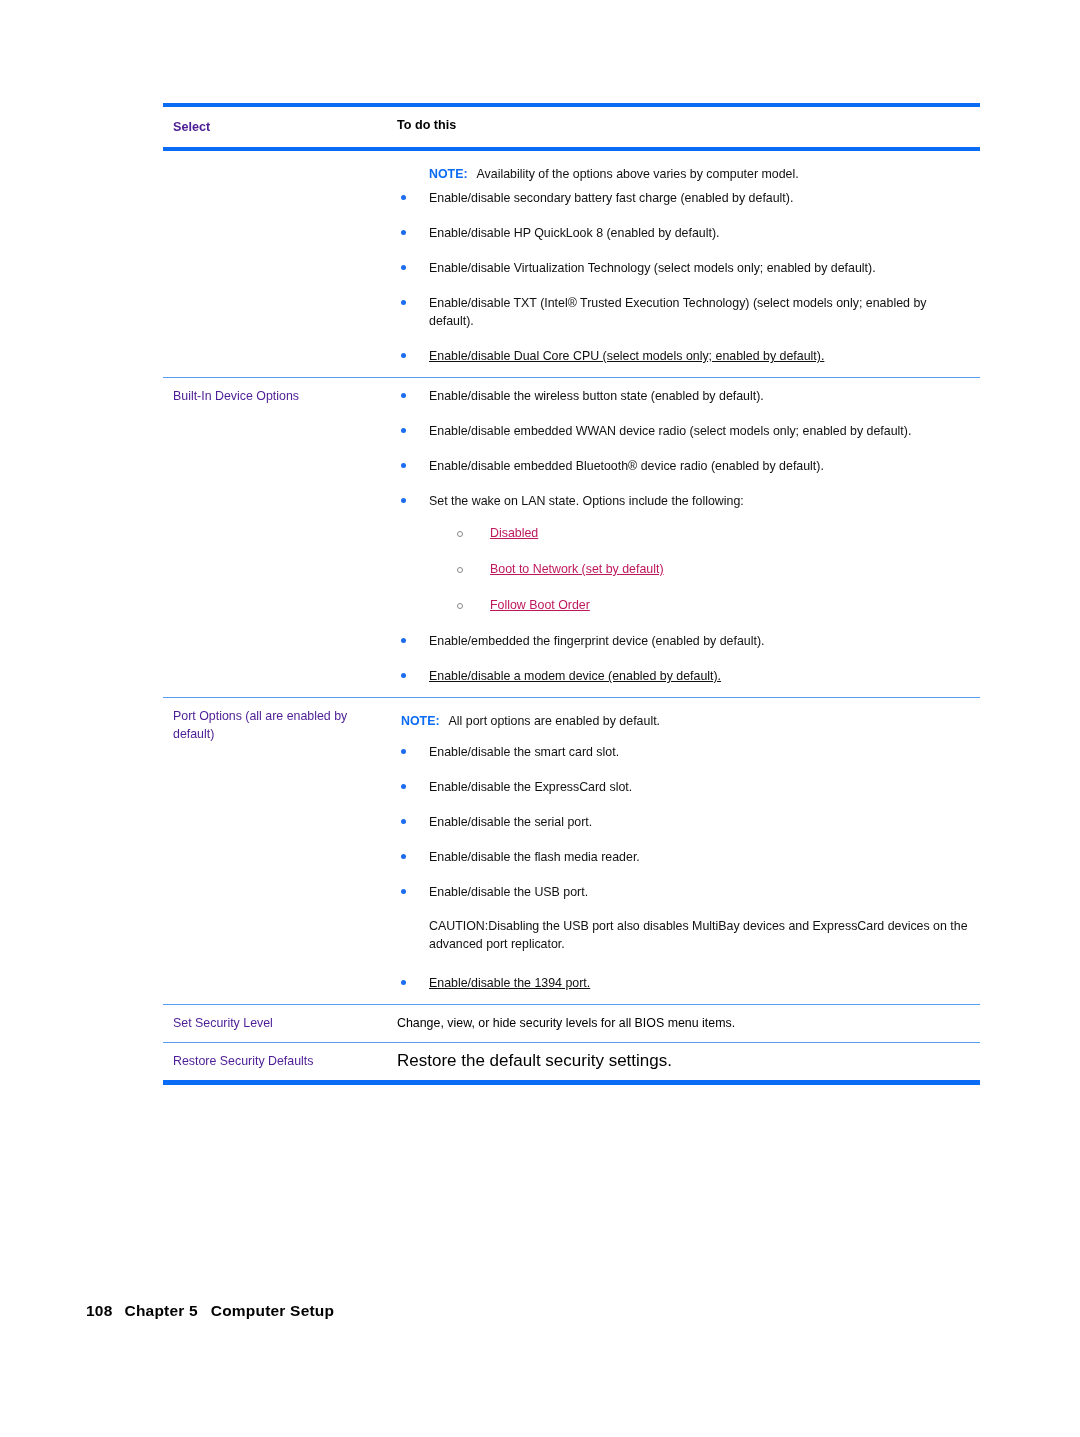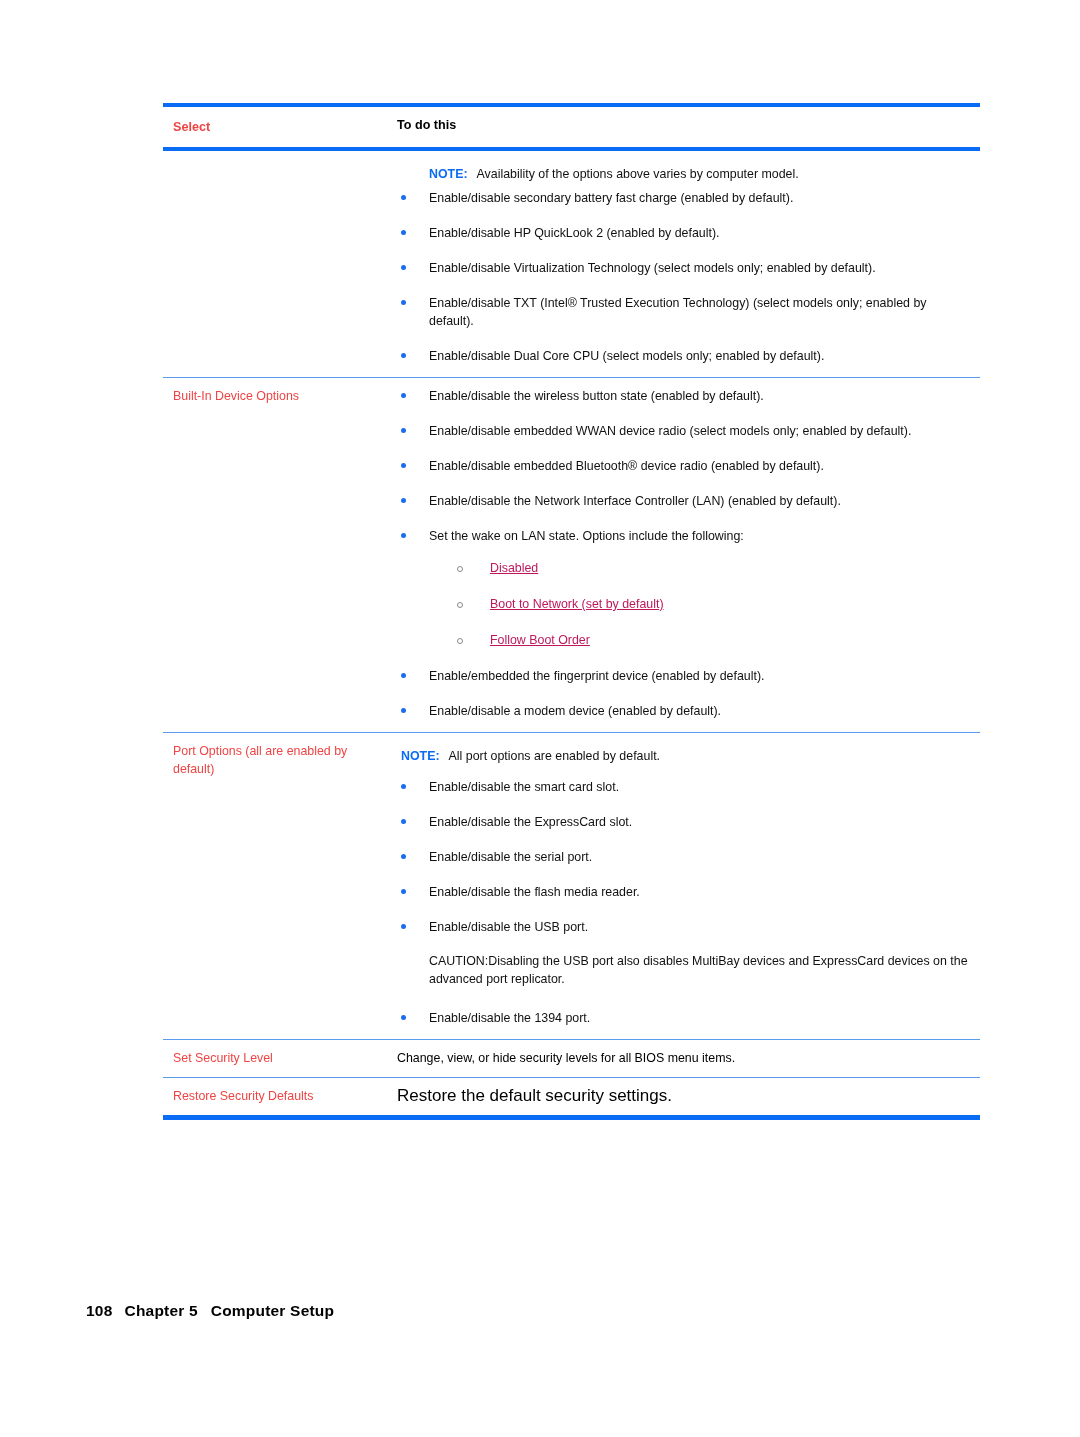--- a/index.html
+++ b/index.html
@@ -63,7 +63,7 @@
     padding: 9px 10px 10px 10px;
     font-size: 12.4px;
     line-height: 18px;
-    color: #ef4444;
+    color: #4c1d95;
   }
   .col-todo {
     flex: 1 1 auto;

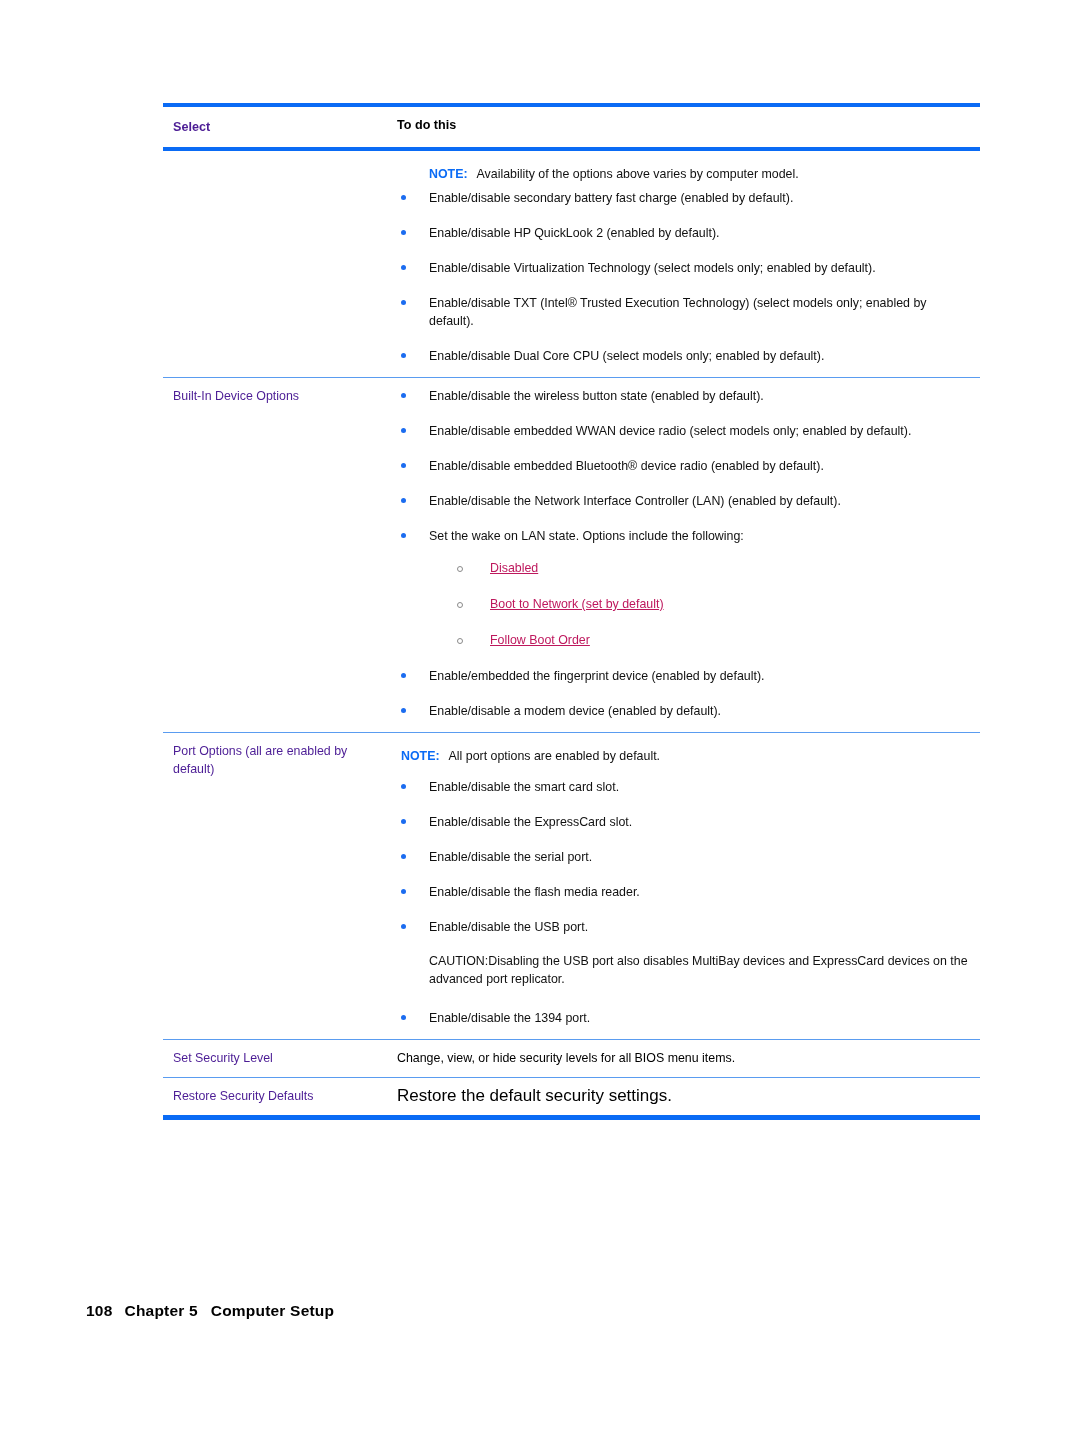--- a/index.html
+++ b/index.html
@@ -195,7 +195,7 @@
 
         <ul class="blist">
           <li><span class="bullet"></span><span>Enable/disable secondary battery fast charge (enabled by default).</span></li>
-          <li><span class="bullet"></span><span>Enable/disable HP QuickLook 2 (enabled by default).</span></li>
+          <li><span class="bullet"></span><span>Enable/disable HP QuickLook 8 (enabled by default).</span></li>
           <li><span class="bullet"></span><span>Enable/disable Virtualization Technology (select models only; enabled by default).</span></li>
           <li><span class="bullet"></span><span>Enable/disable TXT (Intel® Trusted Execution Technology) (select models only; enabled by default).</span></li>
           <li><span class="bullet"></span><span>Enable/disable Dual Core CPU (select models only; enabled by default).</span></li>

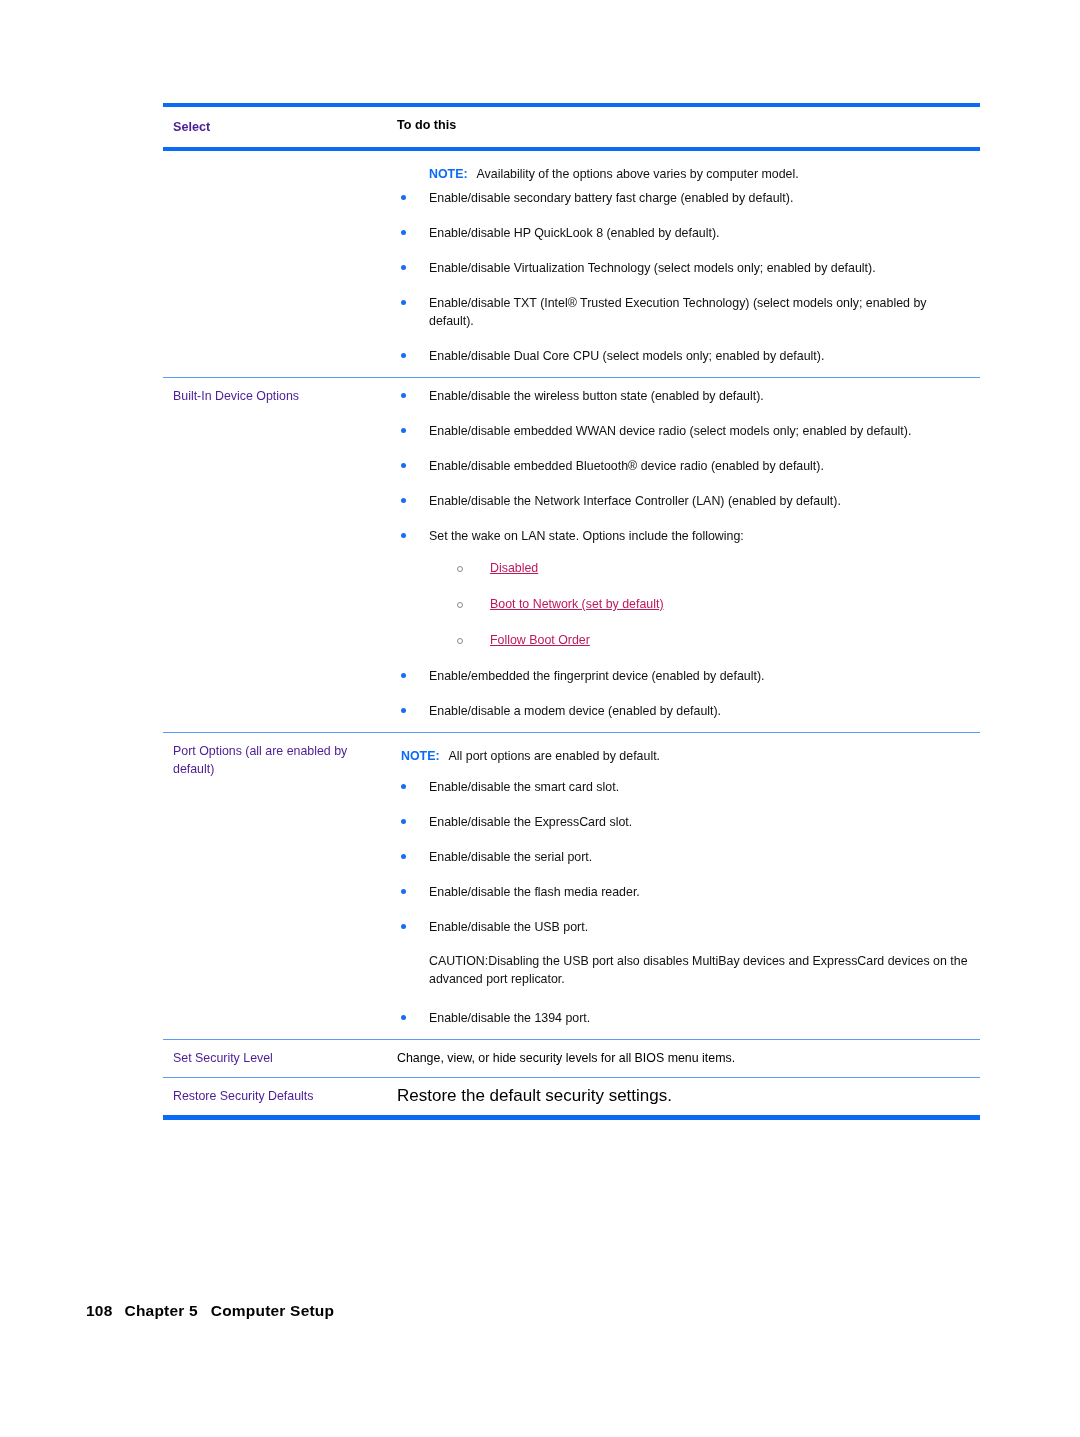--- a/index.html
+++ b/index.html
@@ -112,6 +112,7 @@
   }
   ul.blist > li:last-child {
     margin-bottom: 2px;
+    text-decoration: underline;
   }
   ul.blist > li > .bullet {
     position: absolute;

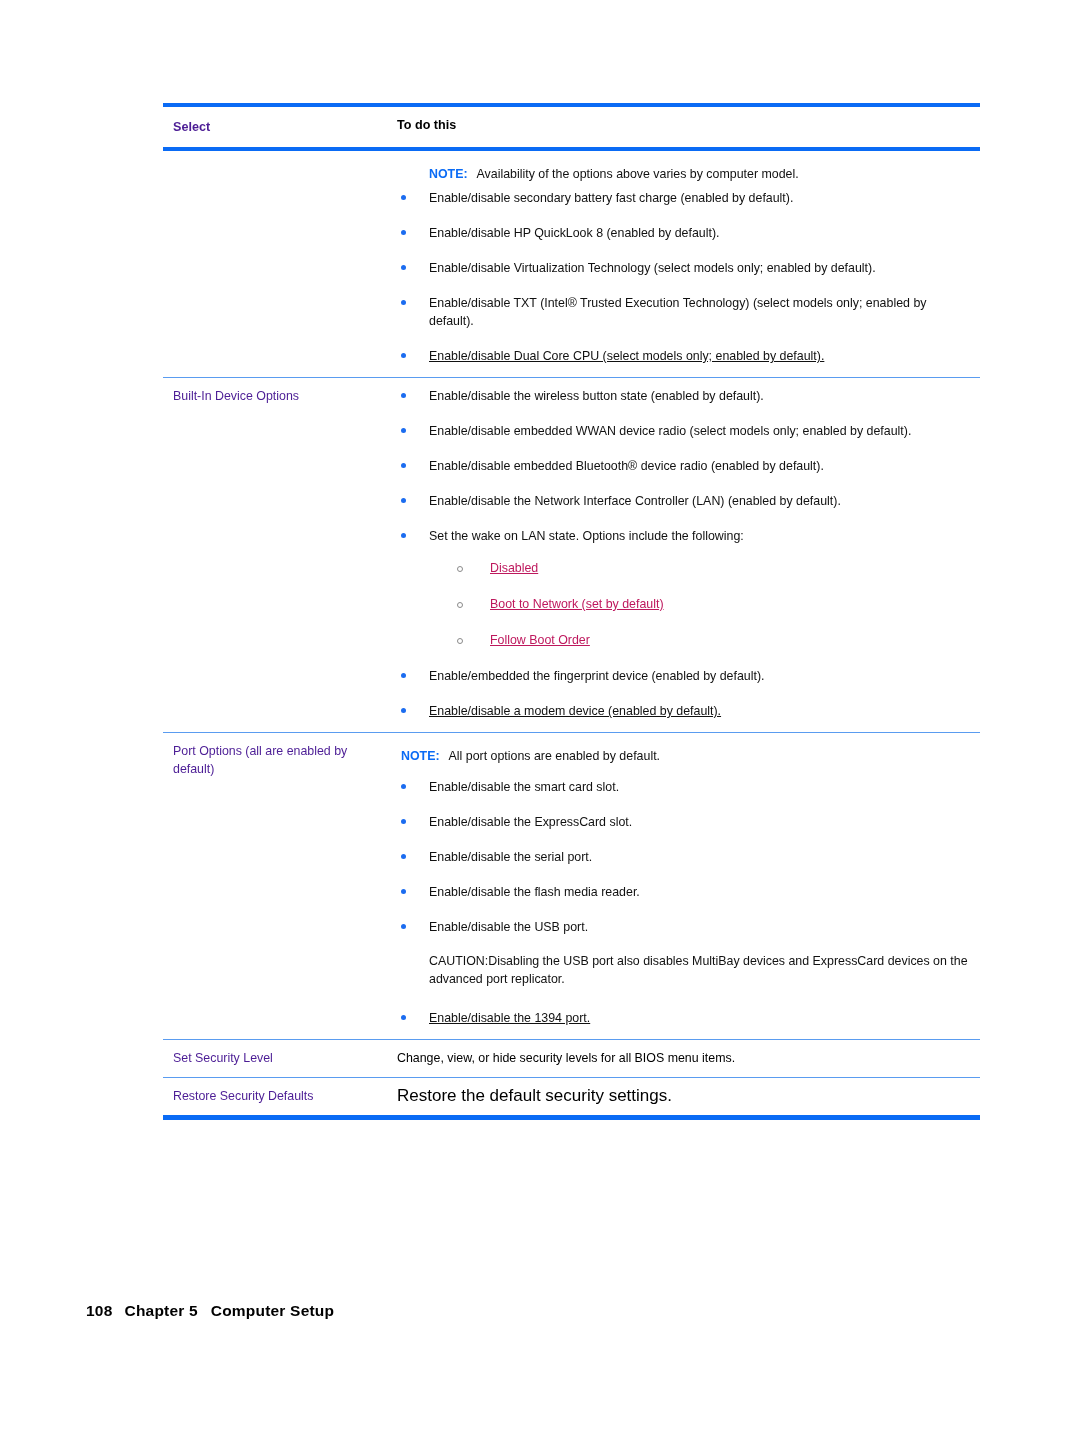--- a/index.html
+++ b/index.html
@@ -215,7 +215,6 @@
           <li><span class="bullet"></span><span>Enable/disable the wireless button state (enabled by default).</span></li>
           <li><span class="bullet"></span><span>Enable/disable embedded WWAN device radio (select models only; enabled by default).</span></li>
           <li><span class="bullet"></span><span>Enable/disable embedded Bluetooth® device radio (enabled by default).</span></li>
-          <li><span class="bullet"></span><span>Enable/disable the Network Interface Controller (LAN) (enabled by default).</span></li>
           <li style="margin-bottom:0;">
             <span class="bullet"></span><span>Set the wake on LAN state. Options include the following:</span>
             <ul class="sublist">

